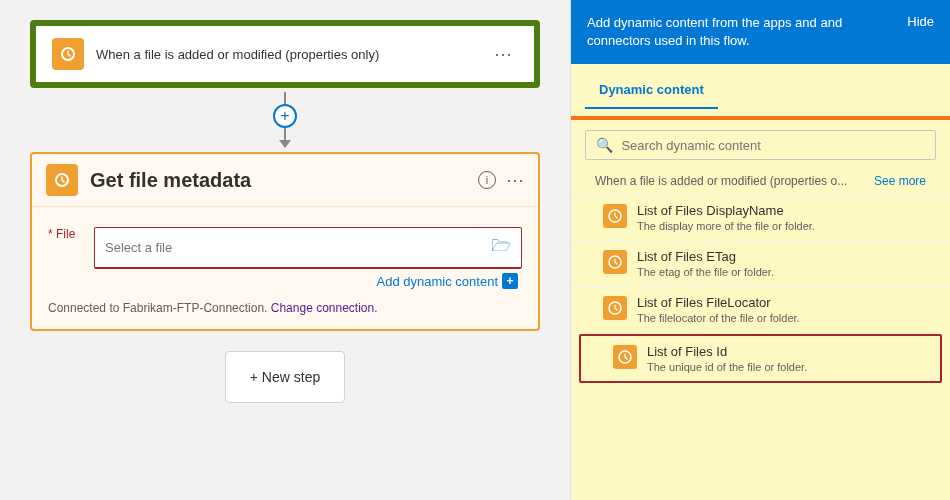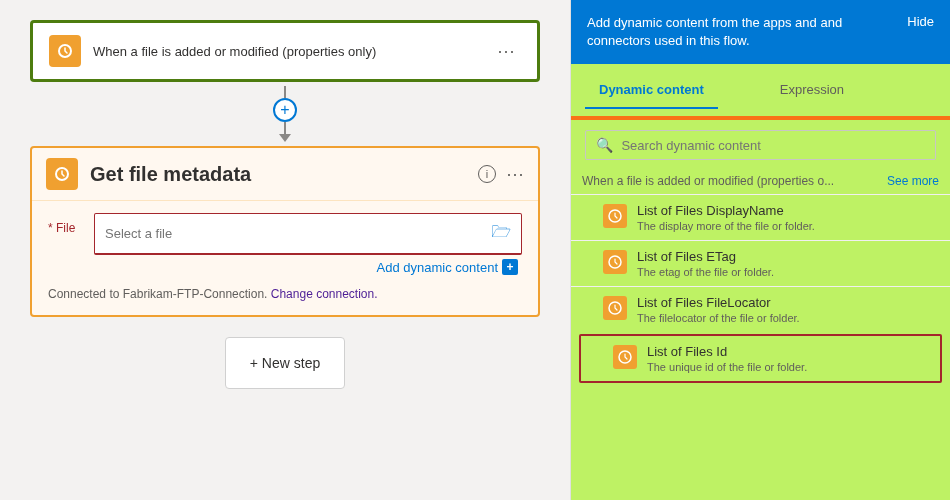--- a/index.html
+++ b/index.html
@@ -247,7 +247,7 @@
     
     .right-panel {
       flex: 1;
-      background: #bef264;
+      background: #fef9c3;
       border-left: 1px solid #e0e0e0;
       display: flex;
       flex-direction: column;

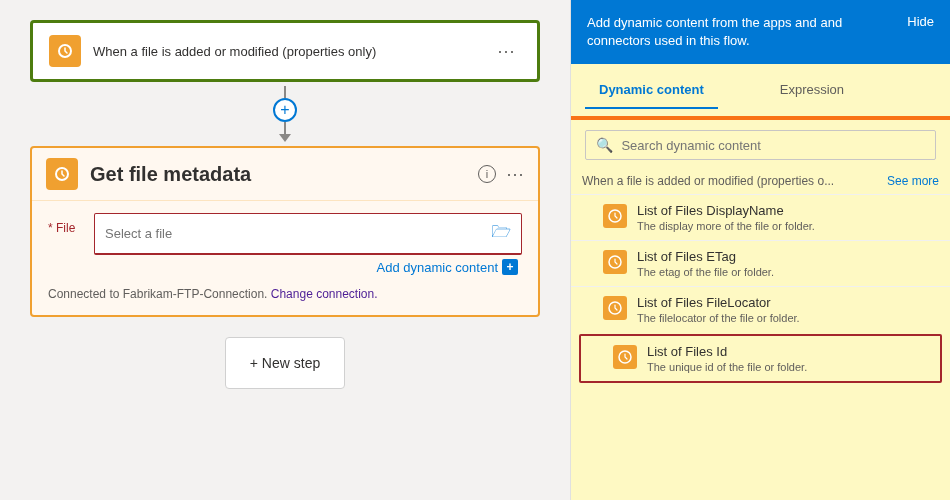--- a/index.html
+++ b/index.html
@@ -26,7 +26,7 @@
     
     .trigger-card {
       background: #fff;
-      border: 3px solid #4d7c0f;
+      border: 6px solid #4d7c0f;
       border-radius: 4px;
       padding: 12px 16px;
       display: flex;

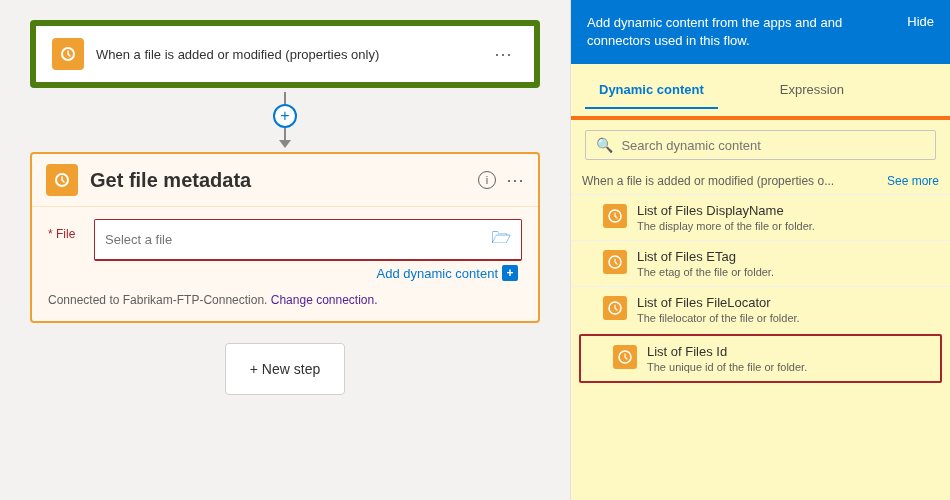--- a/index.html
+++ b/index.html
@@ -478,9 +478,6 @@
     <div class="tab active">
       <span>Dynamic content</span>
     </div>
-    <div class="tab">
-      <span>Expression</span>
-    </div>
   </div>
 
   <div class="search-box">

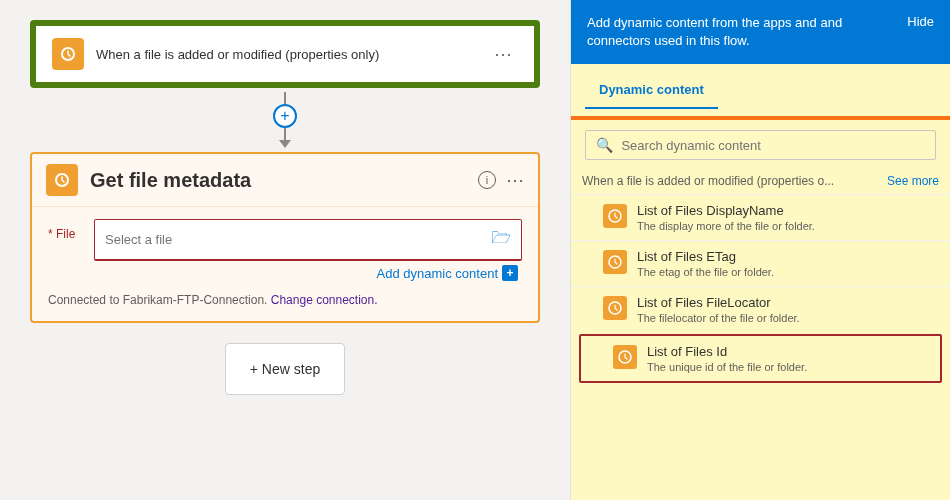--- a/index.html
+++ b/index.html
@@ -326,7 +326,7 @@
 
     
     .dynamic-section-label {
-      padding: 4px 11px 6px;
+      padding: 4px 24px 6px;
       display: flex;
       align-items: flex-start;
       justify-content: space-between;

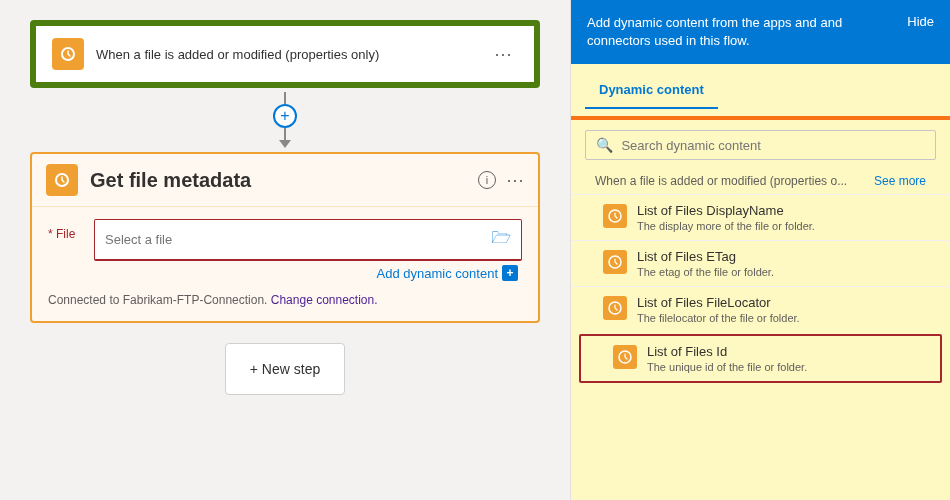--- a/index.html
+++ b/index.html
@@ -165,6 +165,7 @@
       display: flex;
       flex-direction: column;
       gap: 4px;
+      margin-top: 8px;
     }
 
     .file-input-box {

